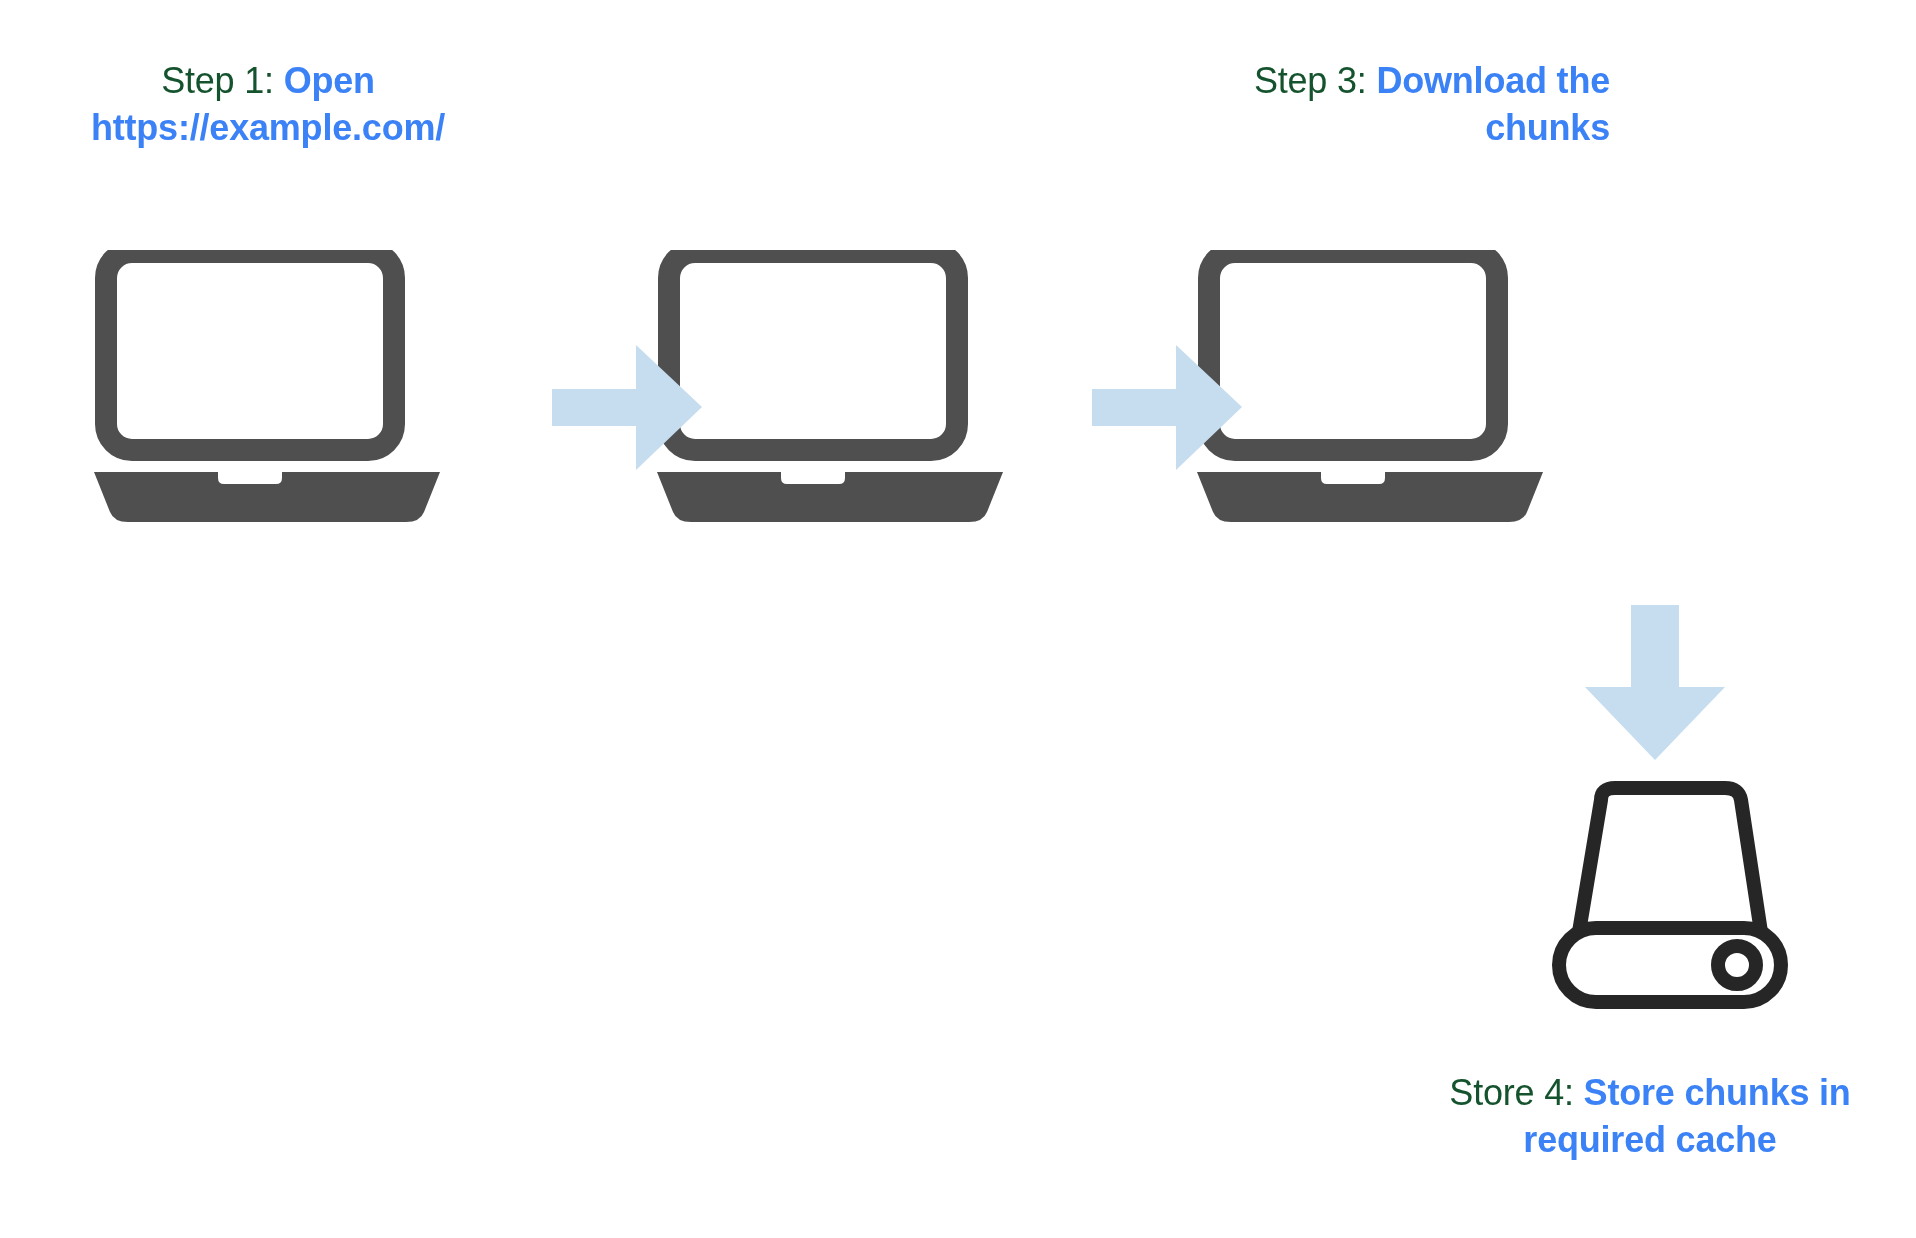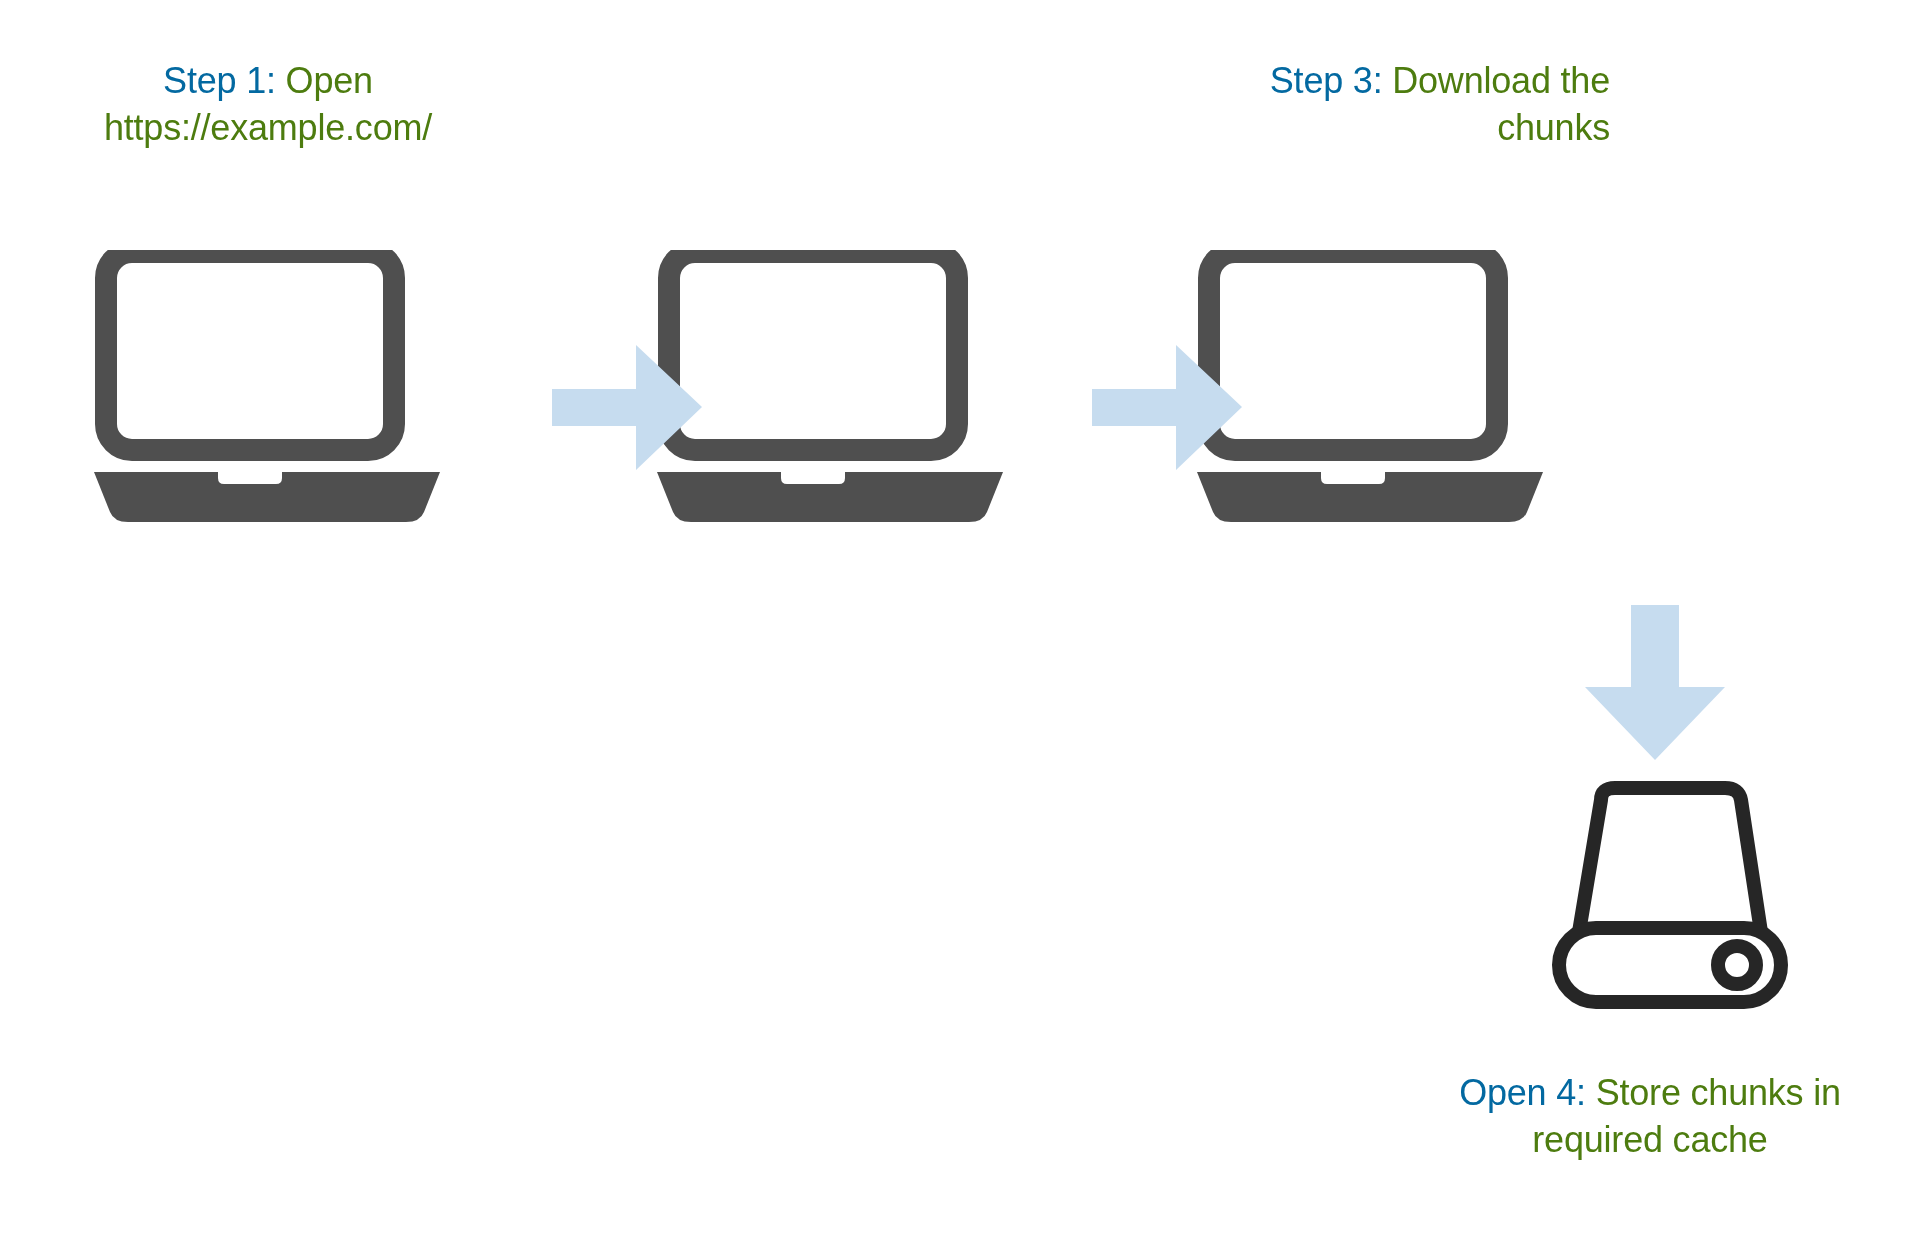--- a/index.html
+++ b/index.html
@@ -30,7 +30,7 @@
     letter-spacing: -0.2px;
   }
   .caption .prefix {
-    color: #0369a1;
+    color: #14532d;
     font-weight: 400;
   }
   .caption .body {

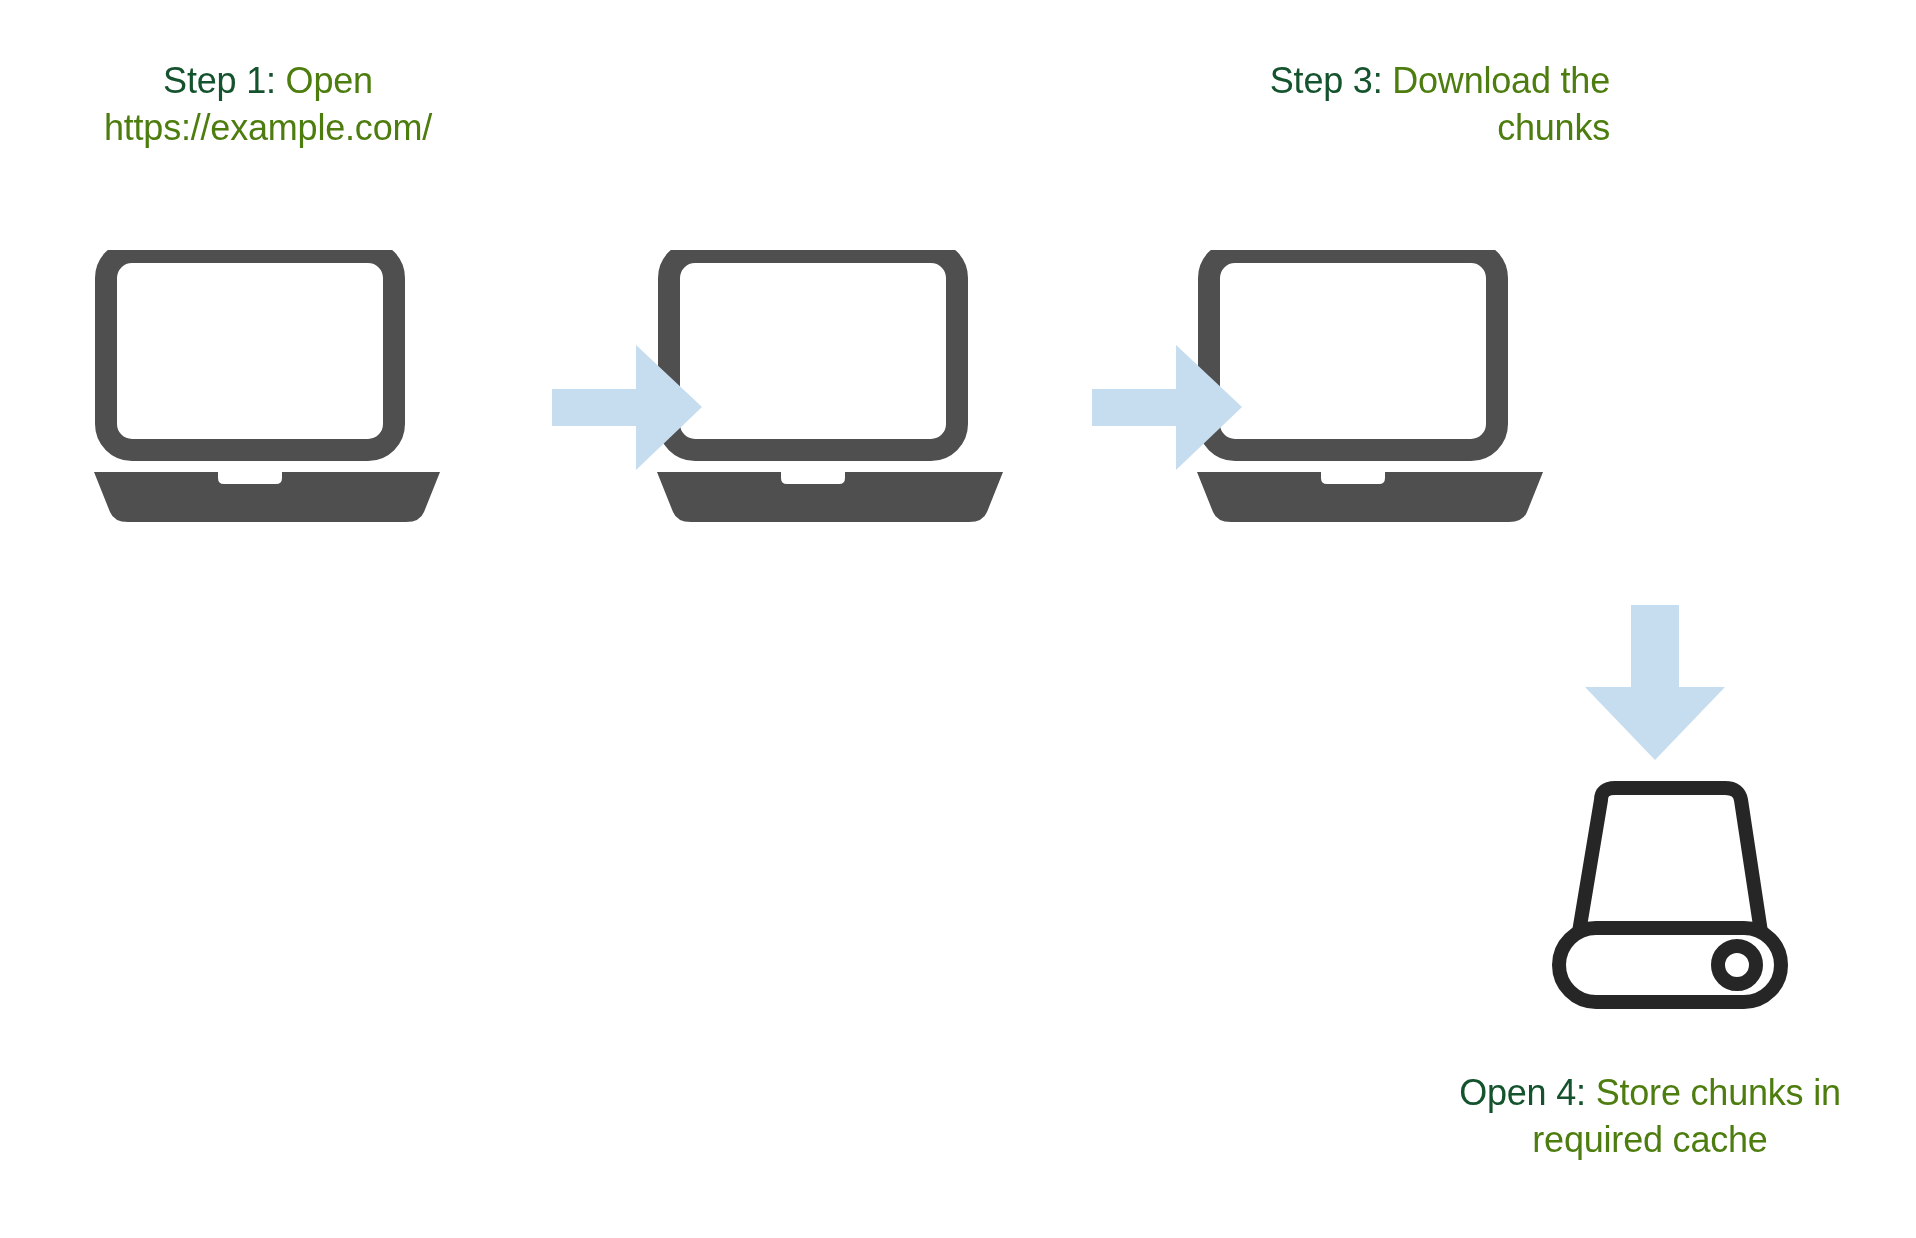--- a/index.html
+++ b/index.html
@@ -34,8 +34,8 @@
     font-weight: 400;
   }
   .caption .body {
-    color: #4d7c0f;
-    font-weight: 400;
+    color: #3b82f6;
+    font-weight: 700;
   }
 
   #caption-1 { left: 18px;   top: 58px;  width: 500px; }

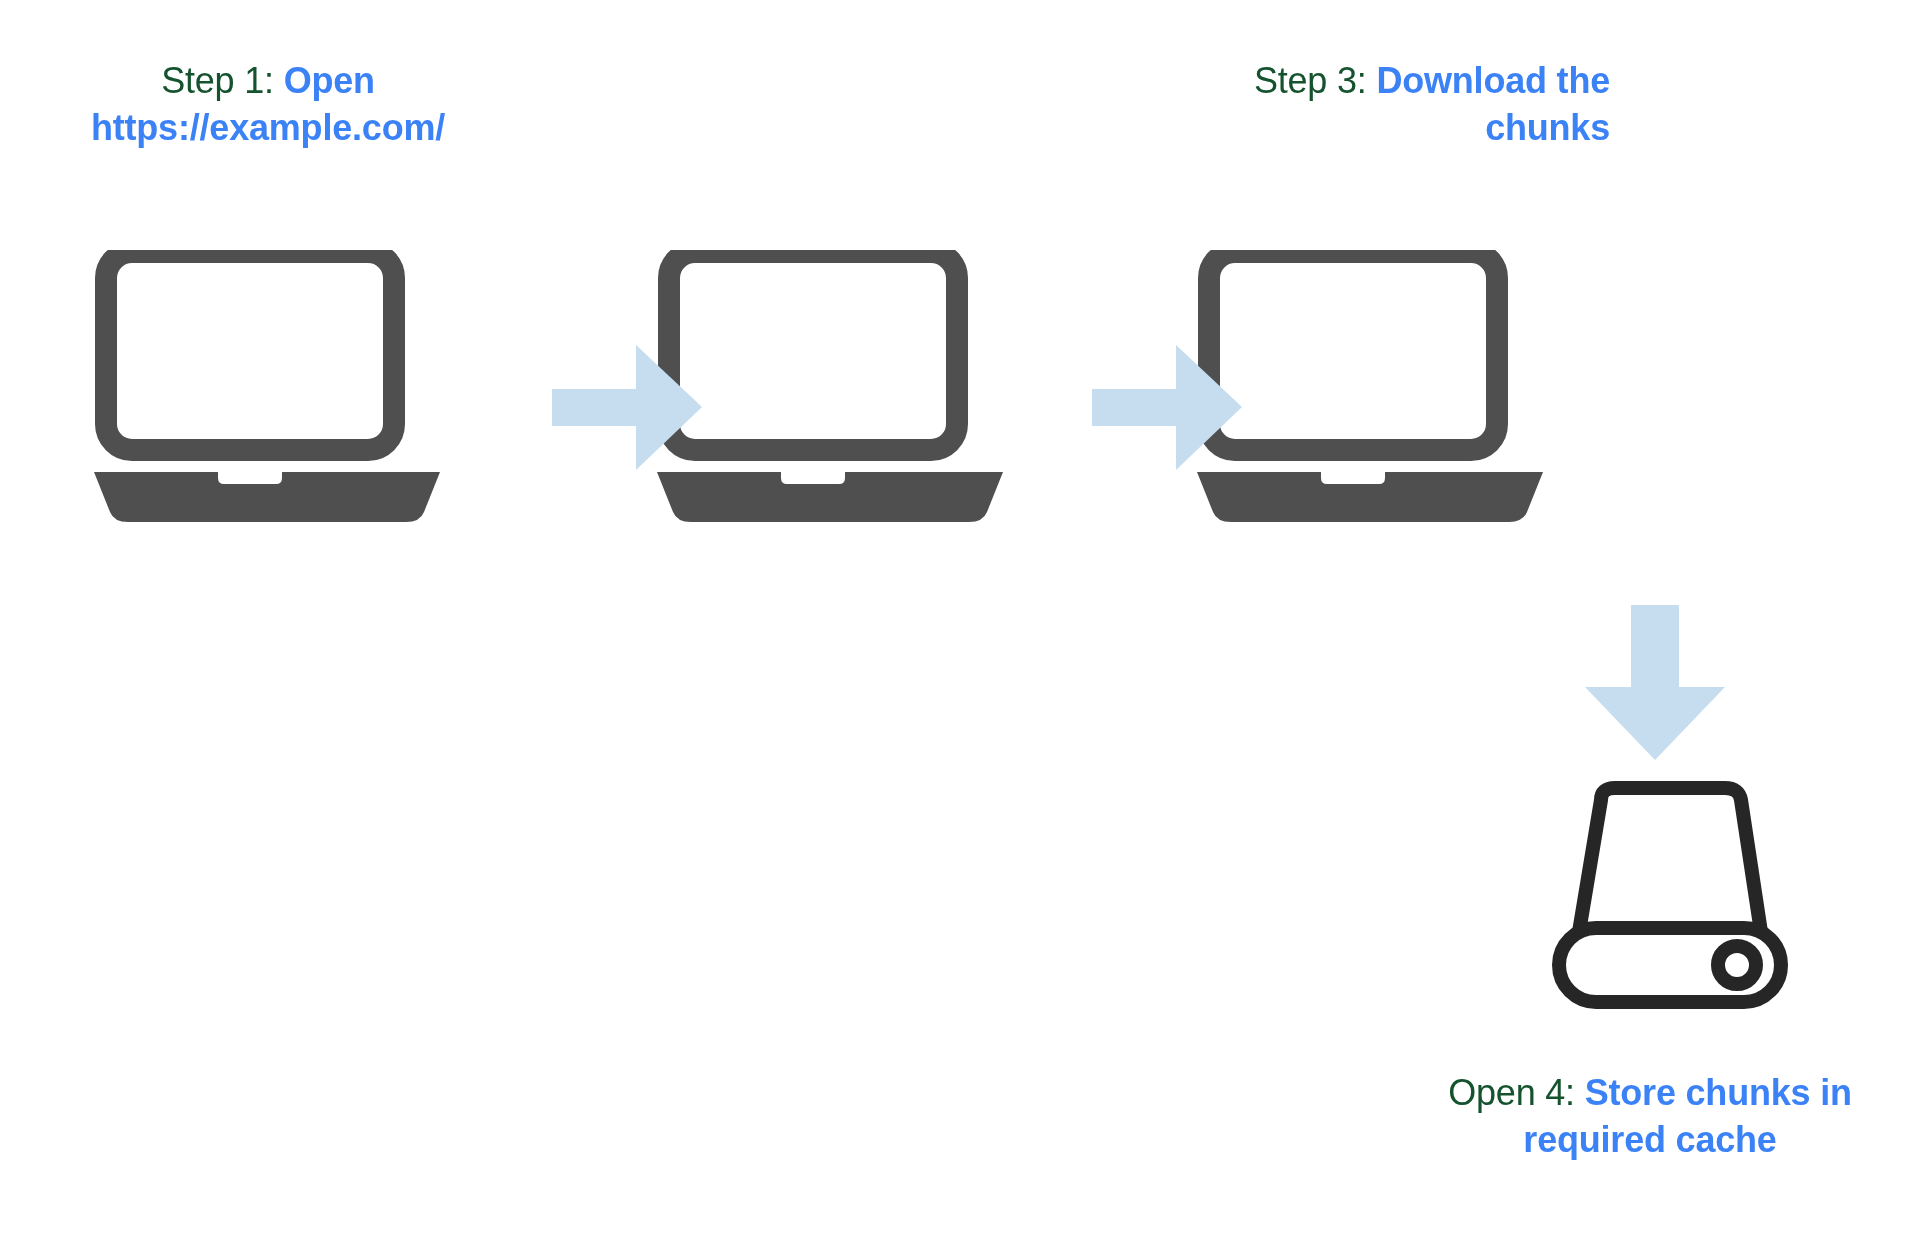--- a/index.html
+++ b/index.html
@@ -89,7 +89,7 @@
   </div>
 
   <div class="caption" id="caption-4">
-    <span class="prefix">Open 4: </span><span class="body">Store chunks in required cache</span>
+    <span class="prefix">Store 4: </span><span class="body">Store chunks in required cache</span>
   </div>
 
   <div class="laptop" id="laptop-1">

